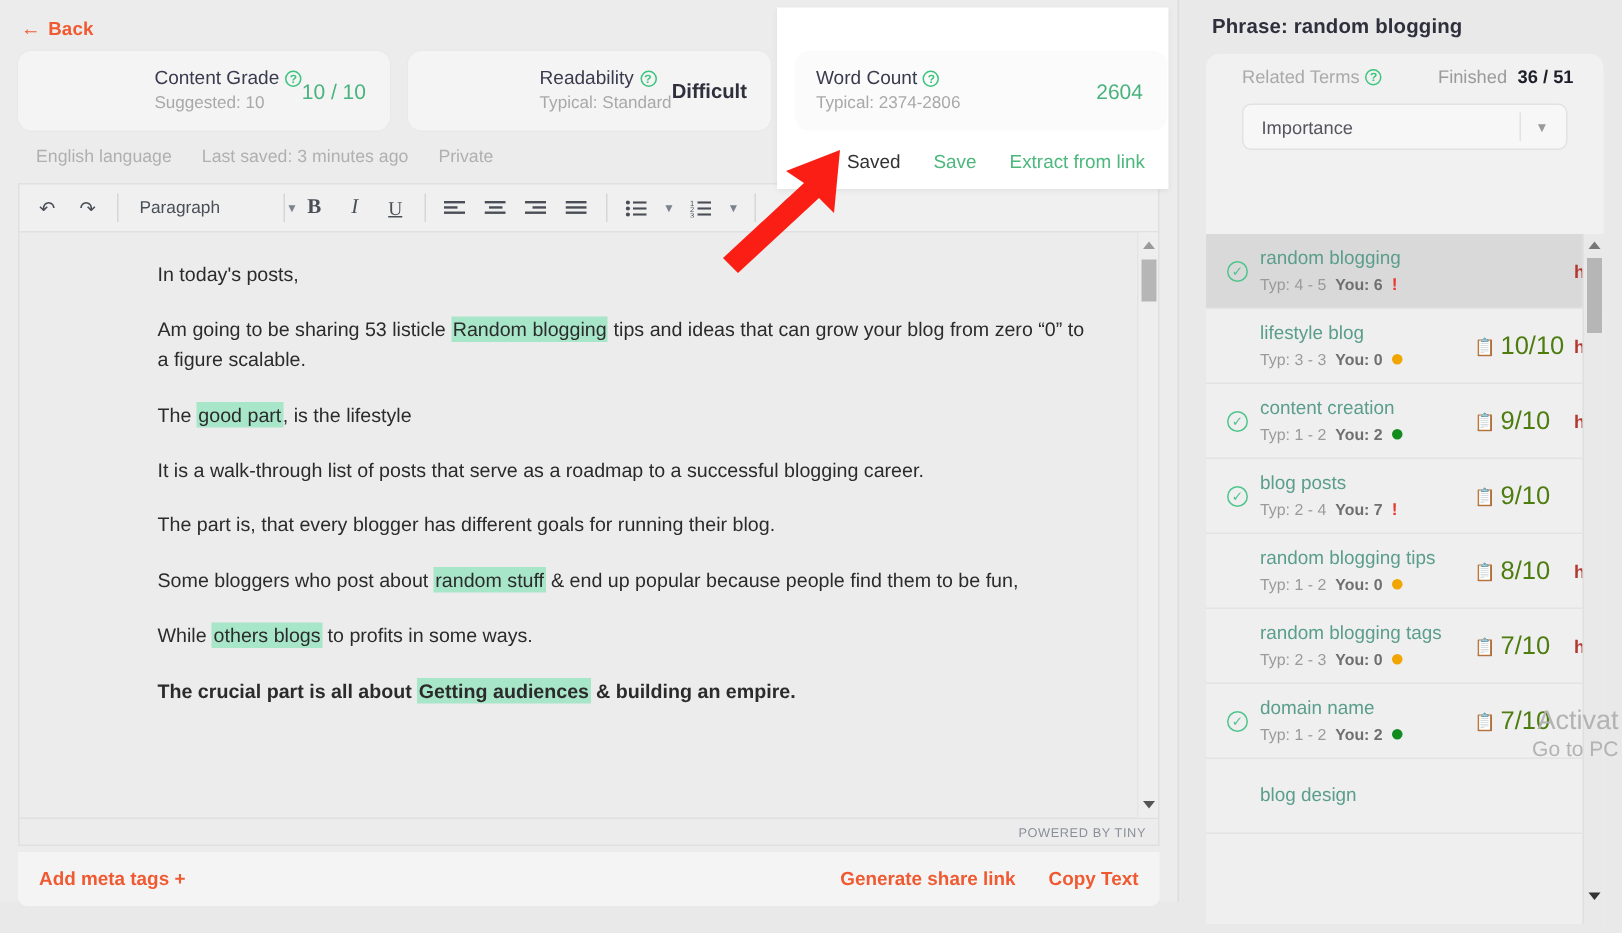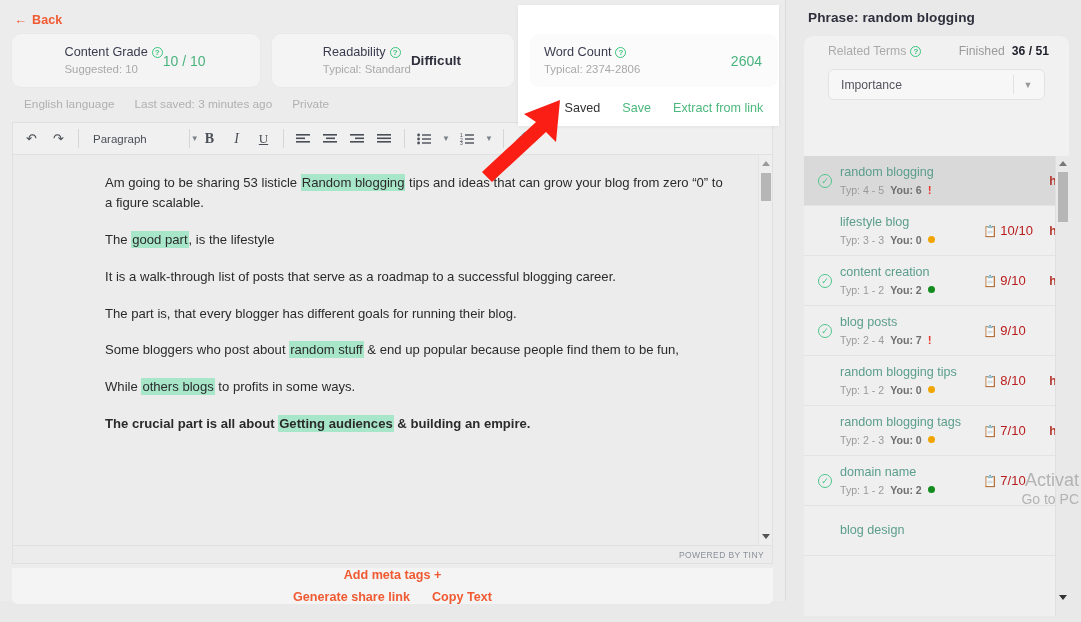--- a/index.html
+++ b/index.html
@@ -39,7 +39,7 @@
     background: #f4f4f4;
     border-radius: 9px;
     height: 53px;
-    display: flex; align-items: center; justify-content: center;
+    display: flex; align-items: center; justify-content: flex-end;
     padding: 0 16px 0 14px;
     box-shadow: 0 0 0 1px rgba(0,0,0,0.012);
   }

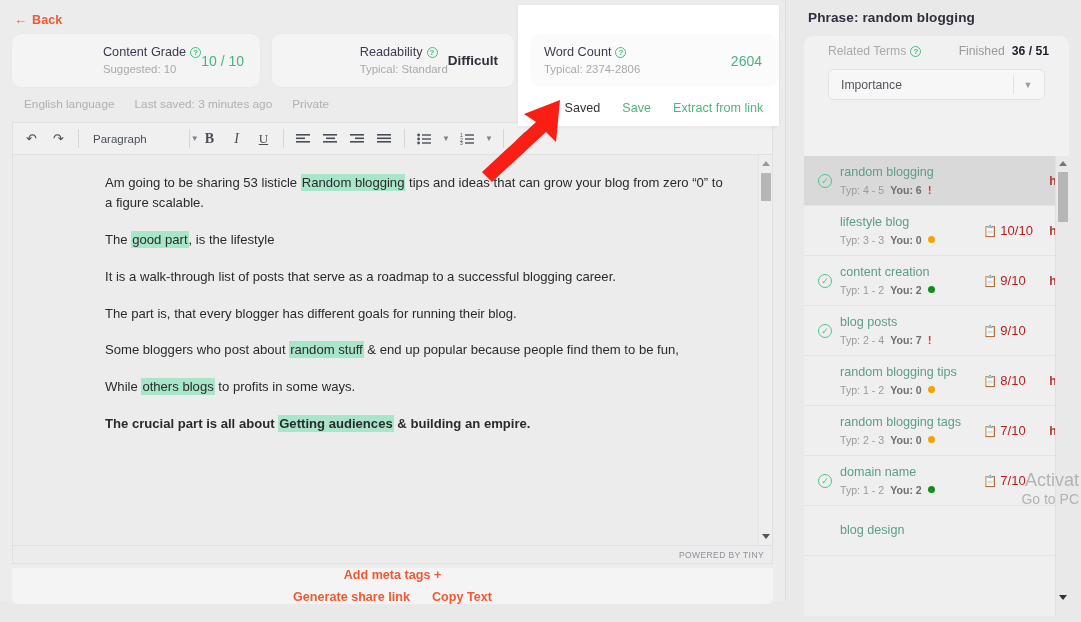--- a/index.html
+++ b/index.html
@@ -404,6 +404,7 @@
 
     <div class="editor-wrap">
       <div class="editor-body" id="editor-body">
+            <p><span>In today's posts,</span></p>
             <p><span>Am going to be sharing 53 listicle </span><span class="hl">Random blogging</span><span> tips and ideas that can grow your blog from zero “0” to a figure scalable.</span></p>
             <p><span>The </span><span class="hl">good part</span><span>, is the lifestyle</span></p>
             <p><span>It is a walk-through list of posts that serve as a roadmap to a successful blogging career.</span></p>

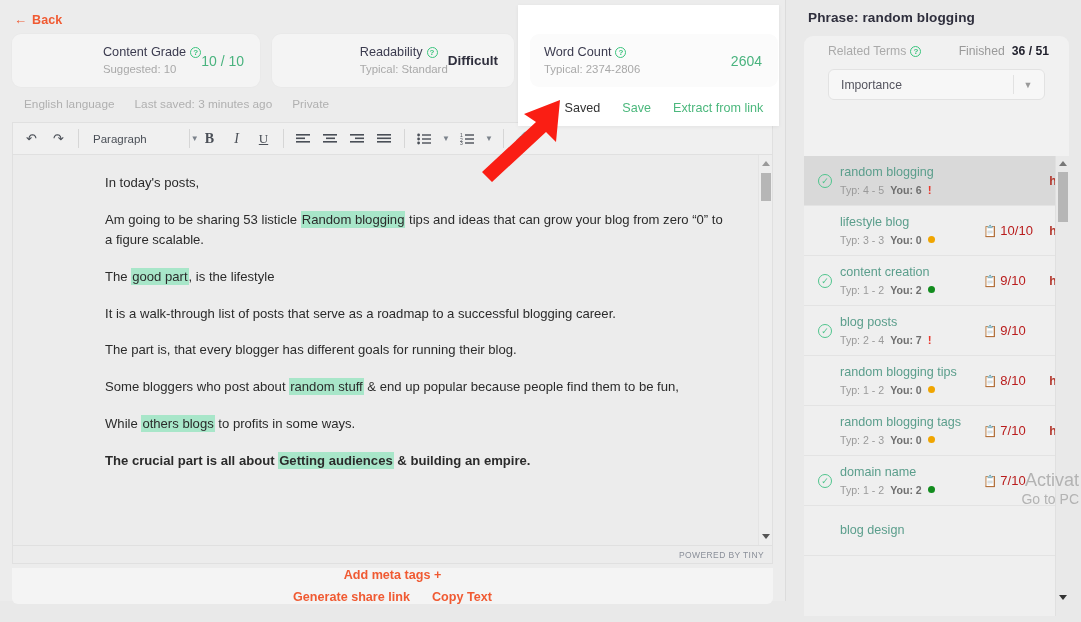--- a/index.html
+++ b/index.html
@@ -237,7 +237,7 @@
   .bang { color: #e8392e; font-weight: 700; font-size: 11.5px; }
   .tr-score { display: flex; align-items: center; gap: 3px; width: 62px; justify-content: flex-start;}
   .clip-icon { font-size: 11.5px; color: #3b3b3b; }
-  .score-txt { font-size: 13px; color: #b91c1c; }
+  .score-txt { font-size: 17px; color: #4d7c0f; }
   .tr-h { width: 16px; text-align: center; font-size: 12.2px; color: #b3382e; font-weight: 700; }
 
   .sb-scroll {

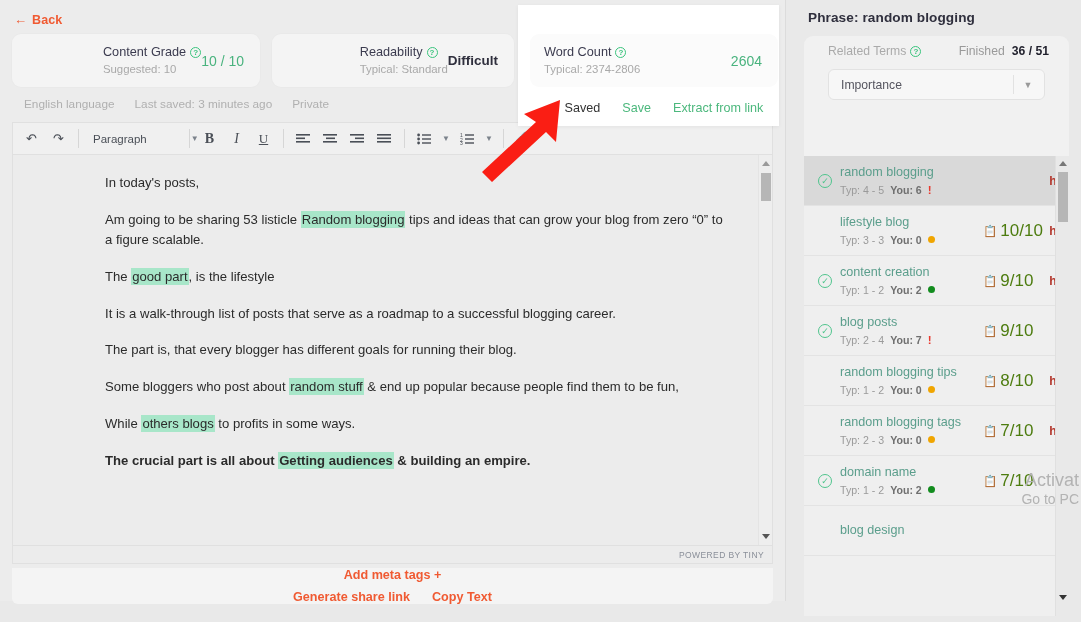--- a/index.html
+++ b/index.html
@@ -141,7 +141,6 @@
     display: flex; align-items: center; justify-content: space-between;
     padding: 0 14px 0 14px;
     border-radius: 0 0 6px 6px;
-    flex-direction: column;
   }
   .bb-link { color: #f05a32; font-size: 12.6px; font-weight: 600; cursor: pointer; }
   .bb-right { display: flex; gap: 22px; }

